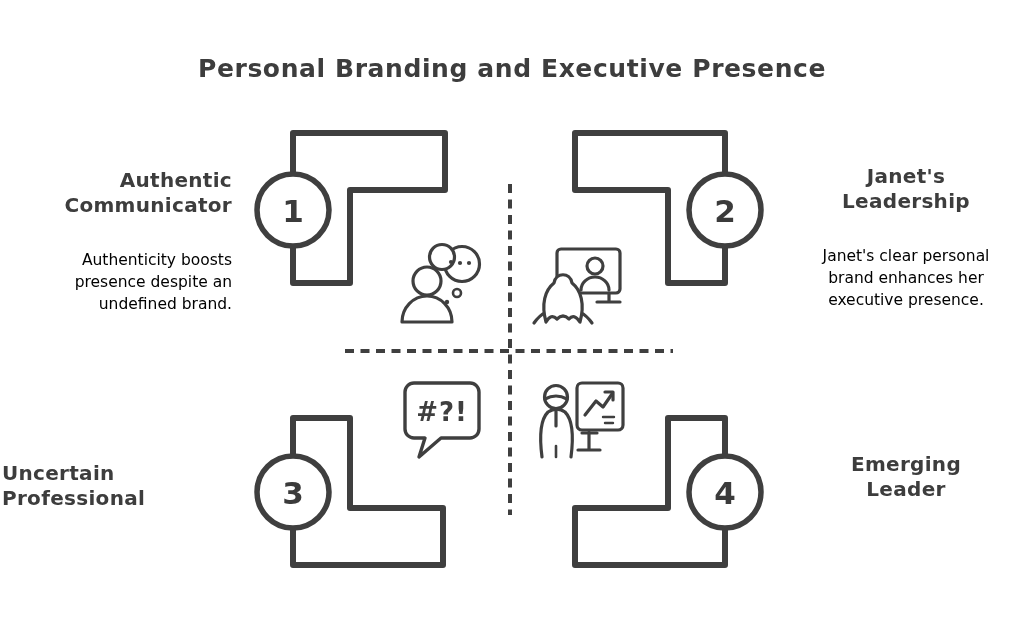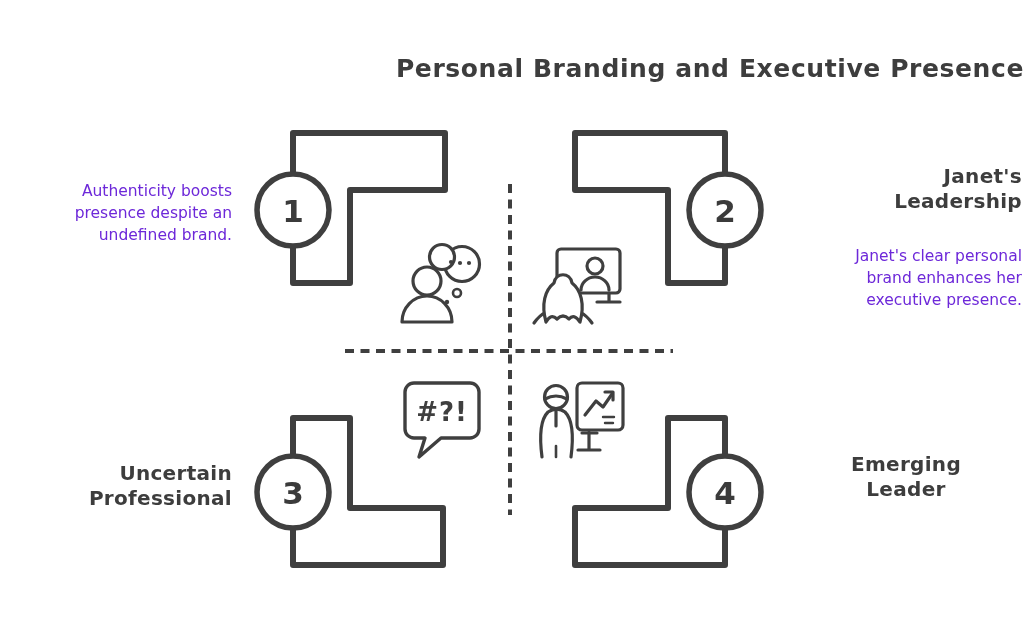--- a/index.html
+++ b/index.html
@@ -14,7 +14,7 @@
   .title {
     position: absolute;
     top: 54px; left: 0; right: 0;
-    text-align: right;
+    text-align: center;
     font-size: 25px;
     font-weight: bold;
     color: #3d3d3d;

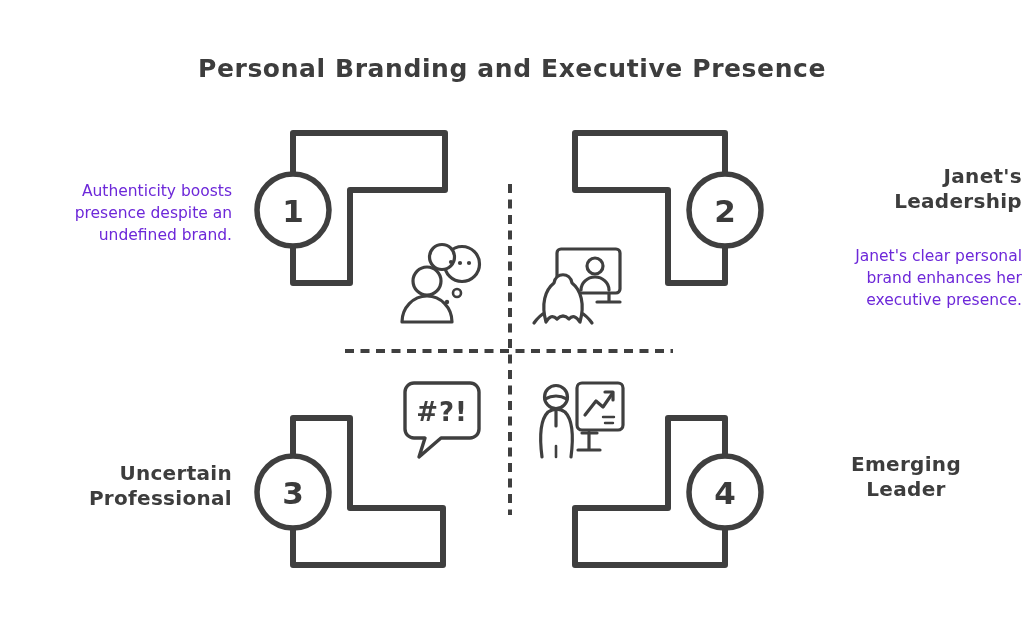--- a/index.html
+++ b/index.html
@@ -130,6 +130,8 @@
   </svg>
 
   <div class="qtext q-tl">
+    <h2>Authentic
+Communicator</h2>
     <p>Authenticity boosts
 presence despite an
 undefined brand.</p>

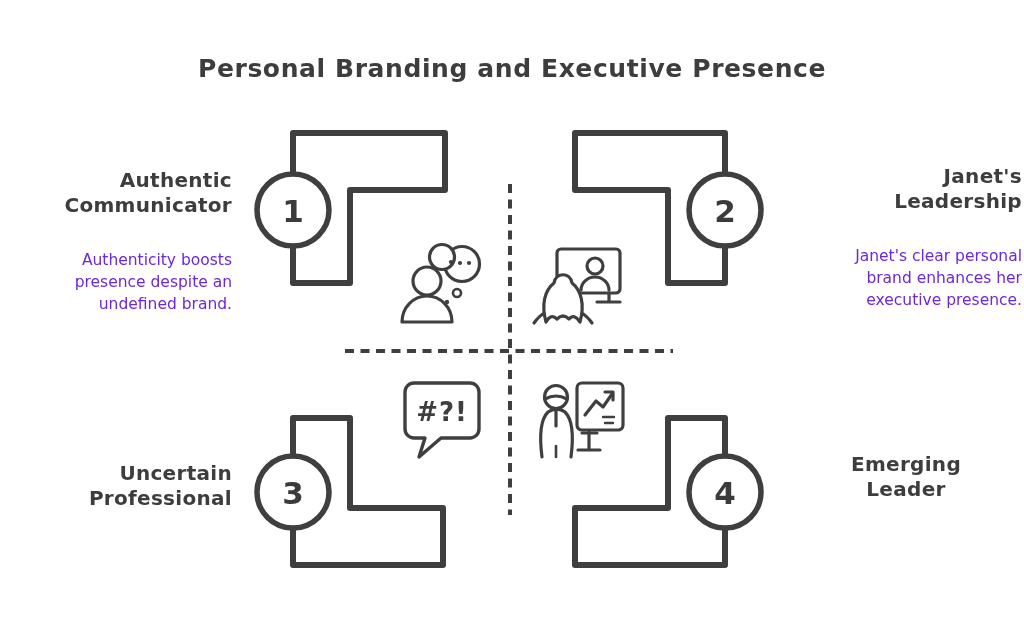--- a/index.html
+++ b/index.html
@@ -38,7 +38,7 @@
     margin: 12px 0 0 0;
   }
   .q-tl { right: 792px; top: 149px; width: 230px; text-align: right; }
-  .q-tr { left: 790px;  top: 145px; width: 232px; text-align: right; }
+  .q-tr { left: 790px;  top: 145px; width: 232px; text-align: center; }
   .q-bl { right: 792px; top: 442px; width: 230px; text-align: right; }
   .q-br { left: 790px;  top: 433px; width: 232px; text-align: center; }
   .num {

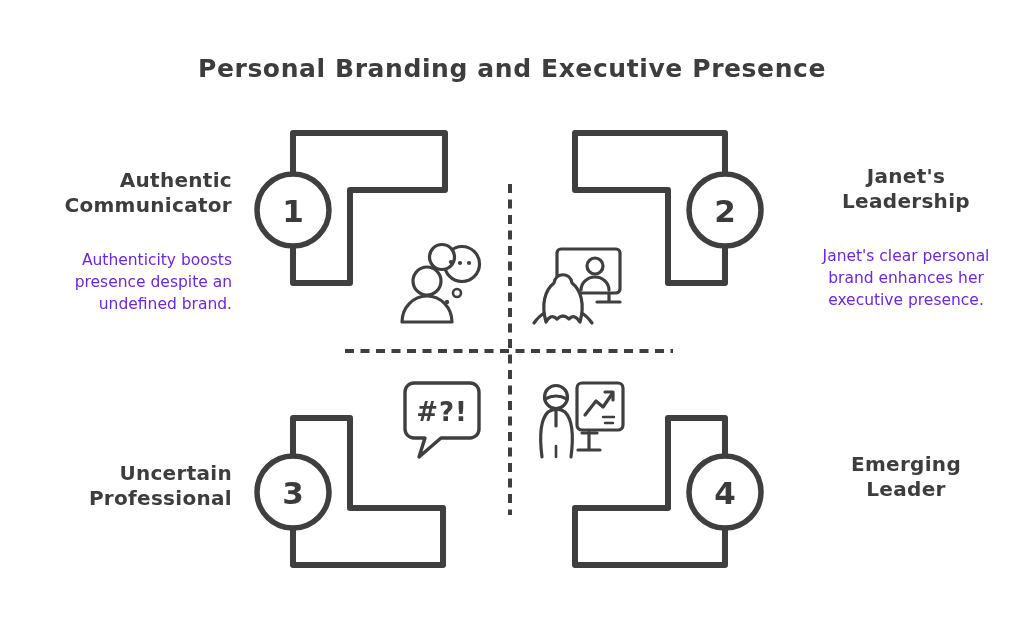--- a/index.html
+++ b/index.html
@@ -33,7 +33,7 @@
   }
   .qtext p {
     font-size: 15.5px;
-    color: #6d28d9;
+    color: #000000;
     line-height: 1.42;
     margin: 12px 0 0 0;
   }

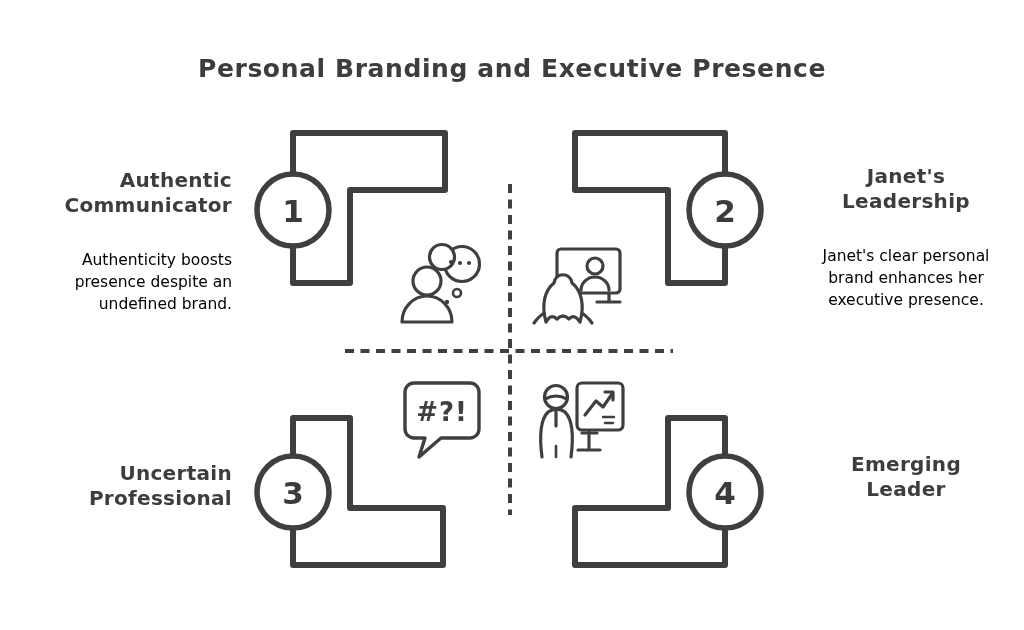--- a/index.html
+++ b/index.html
@@ -39,7 +39,7 @@
   }
   .q-tl { right: 792px; top: 149px; width: 230px; text-align: right; }
   .q-tr { left: 790px;  top: 145px; width: 232px; text-align: center; }
-  .q-bl { right: 792px; top: 442px; width: 230px; text-align: right; }
+  .q-bl { right: 792px; top: 442px; width: 230px; text-align: left; }
   .q-br { left: 790px;  top: 433px; width: 232px; text-align: center; }
   .num {
     font-family: "DejaVu Sans", sans-serif;

